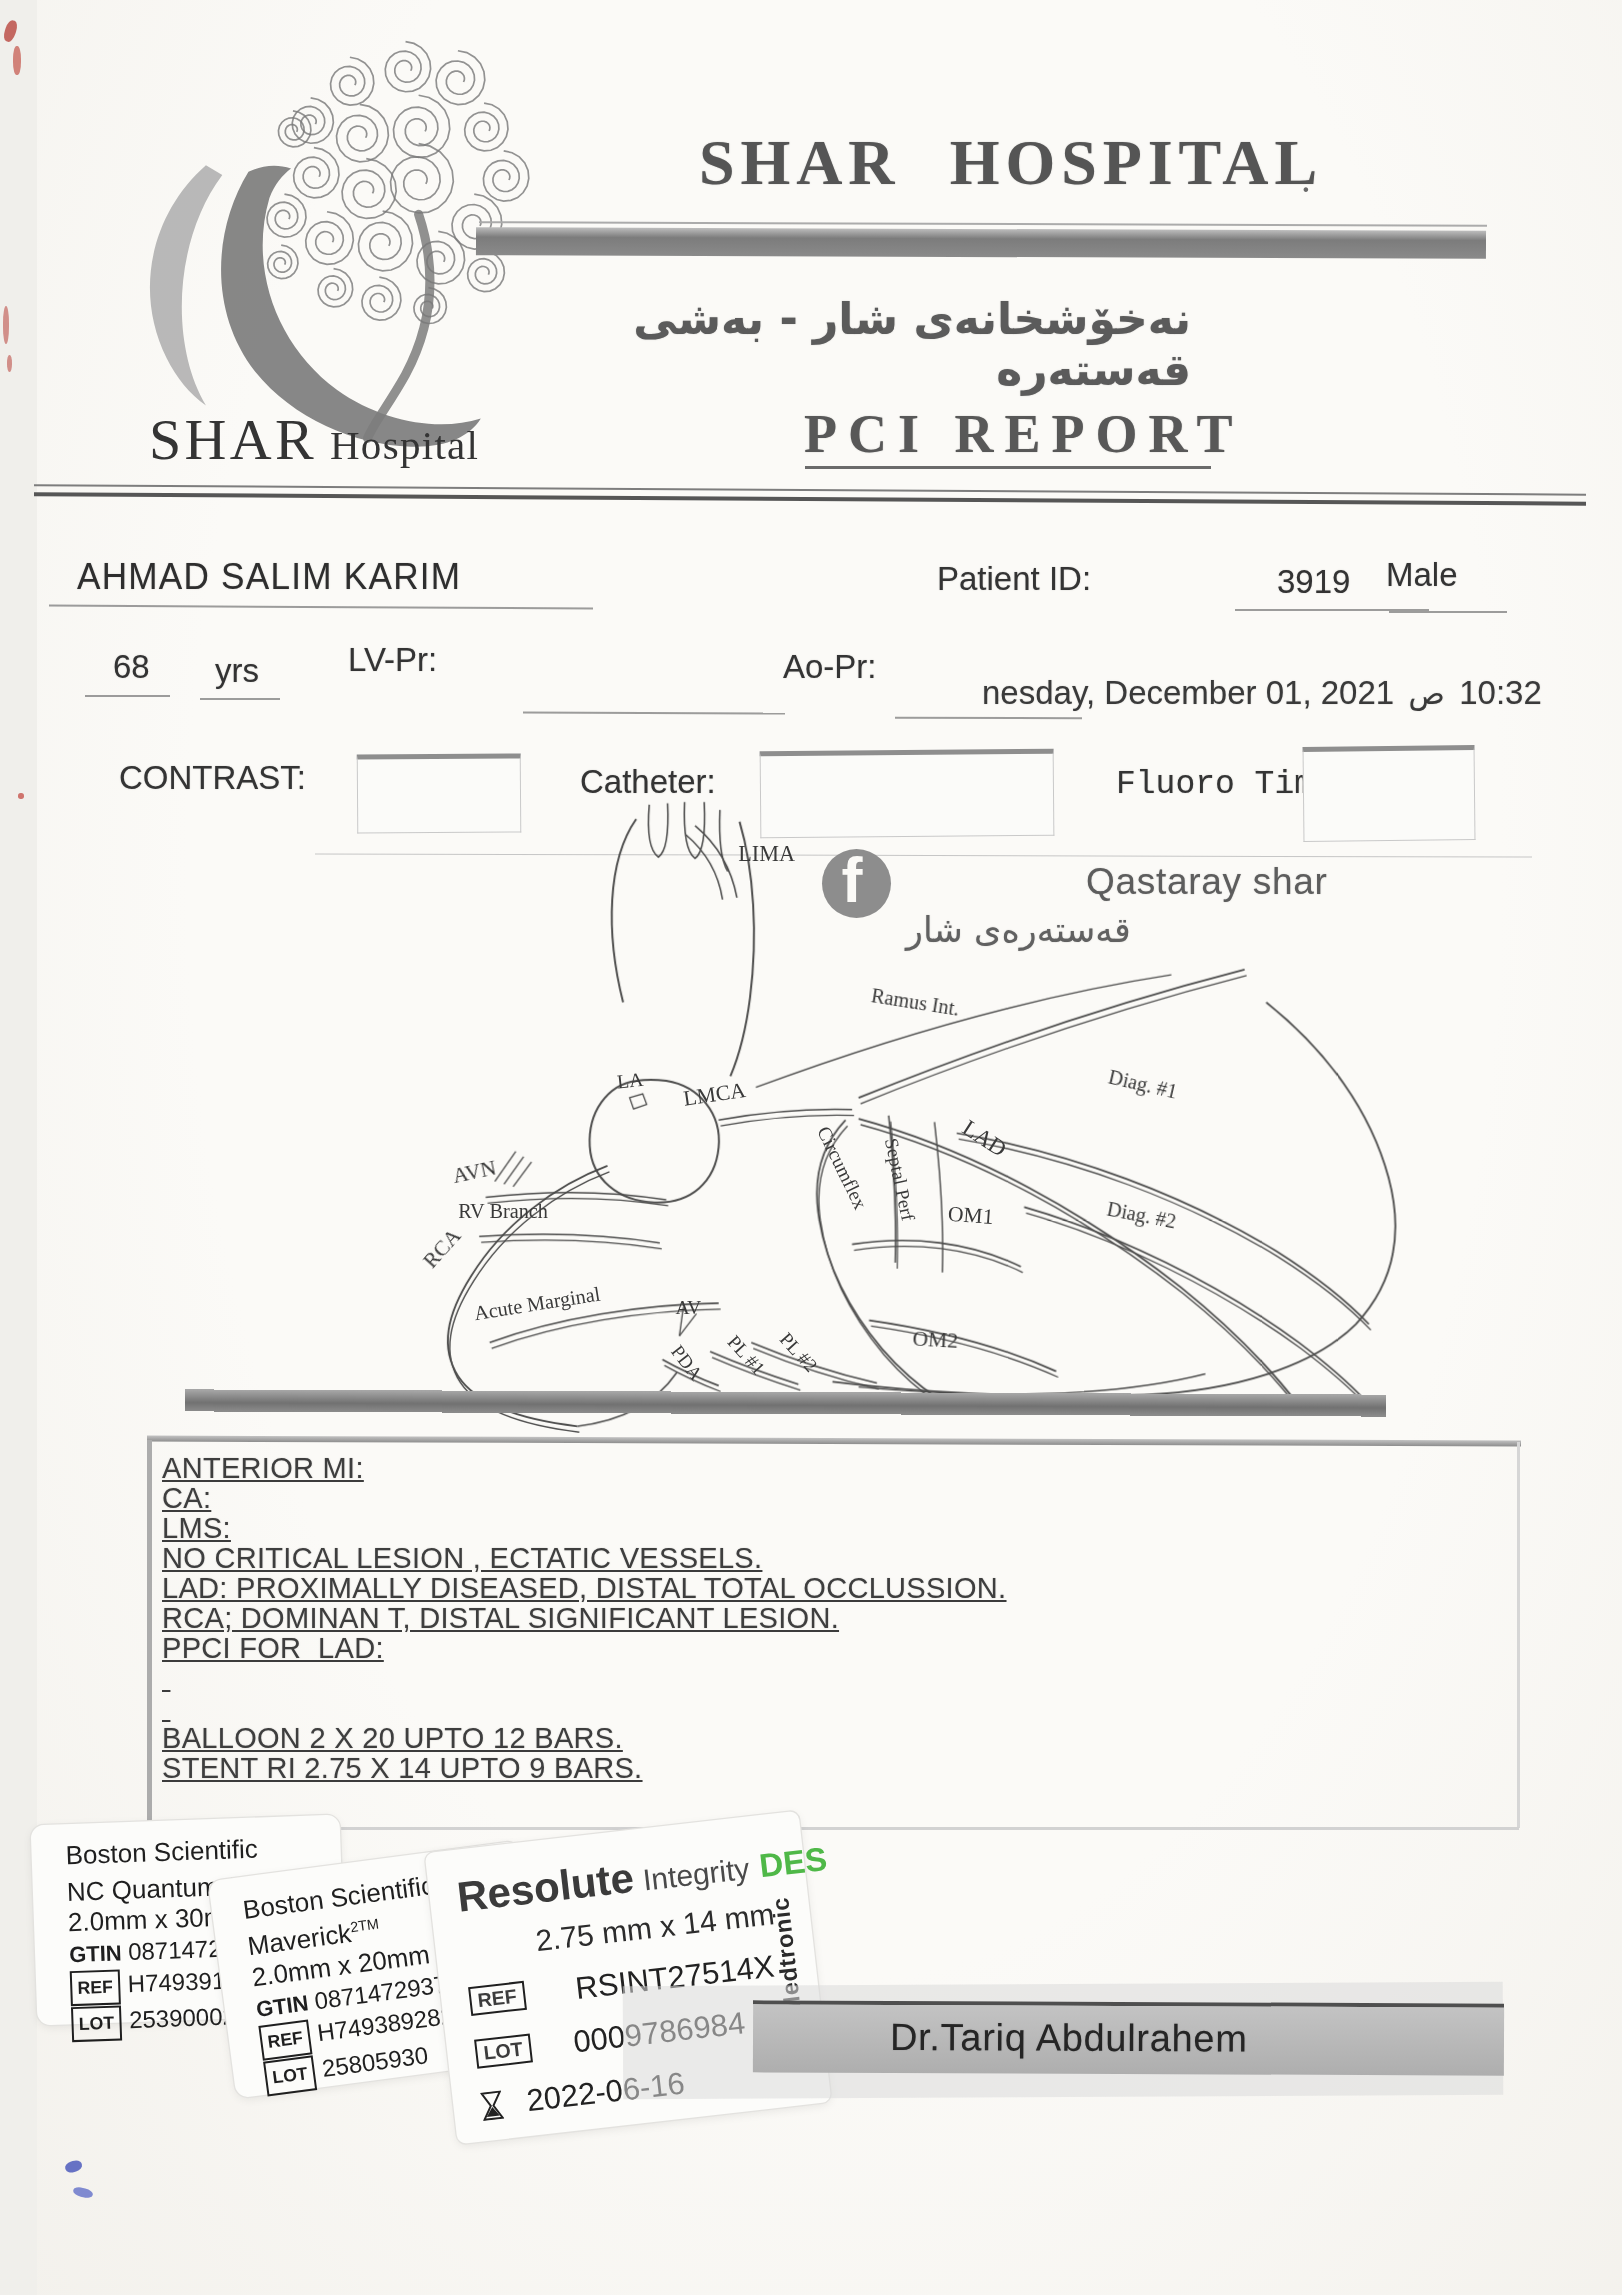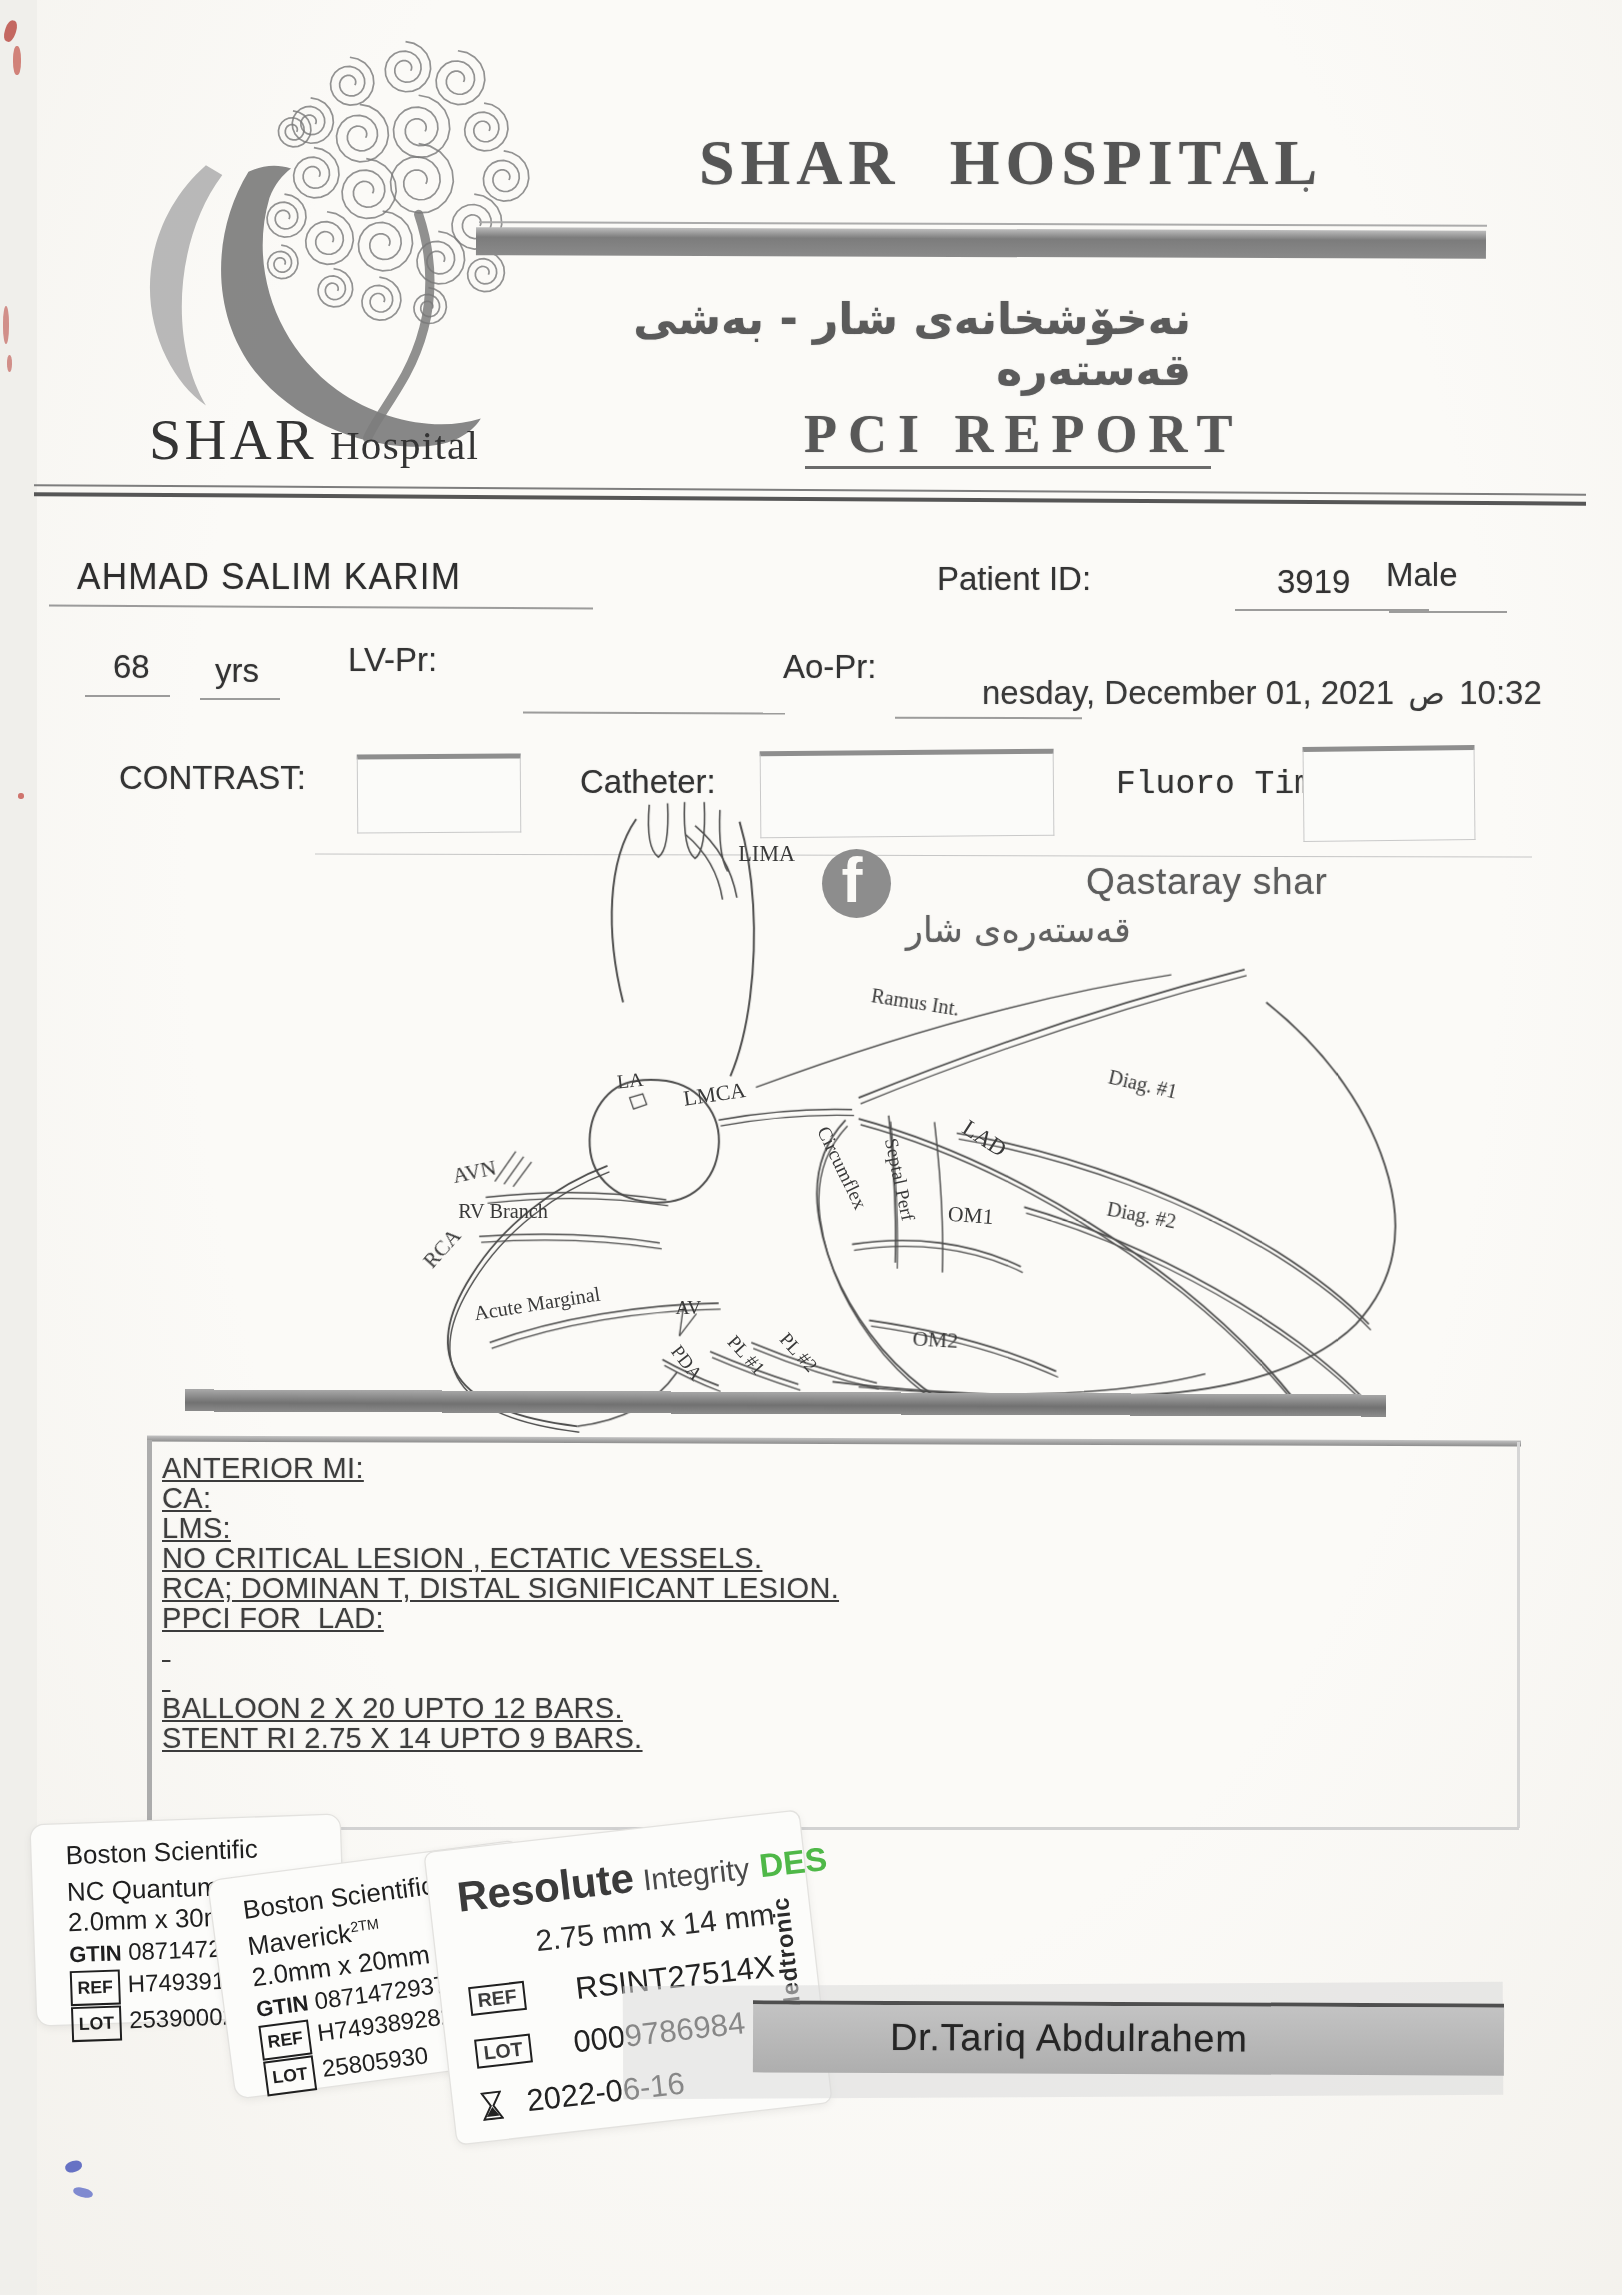--- a/index.html
+++ b/index.html
@@ -259,6 +259,7 @@
       <div>CA:</div>
       <div>LMS:</div>
       <div>NO CRITICAL LESION , ECTATIC VESSELS.</div>
+      <div>LAD: PROXIMALLY DISEASED, DISTAL TOTAL OCCLUSSION.</div>
       <div>RCA; DOMINAN T, DISTAL SIGNIFICANT LESION.</div>
       <div>PPCI FOR  LAD:</div>
       <div> </div>

